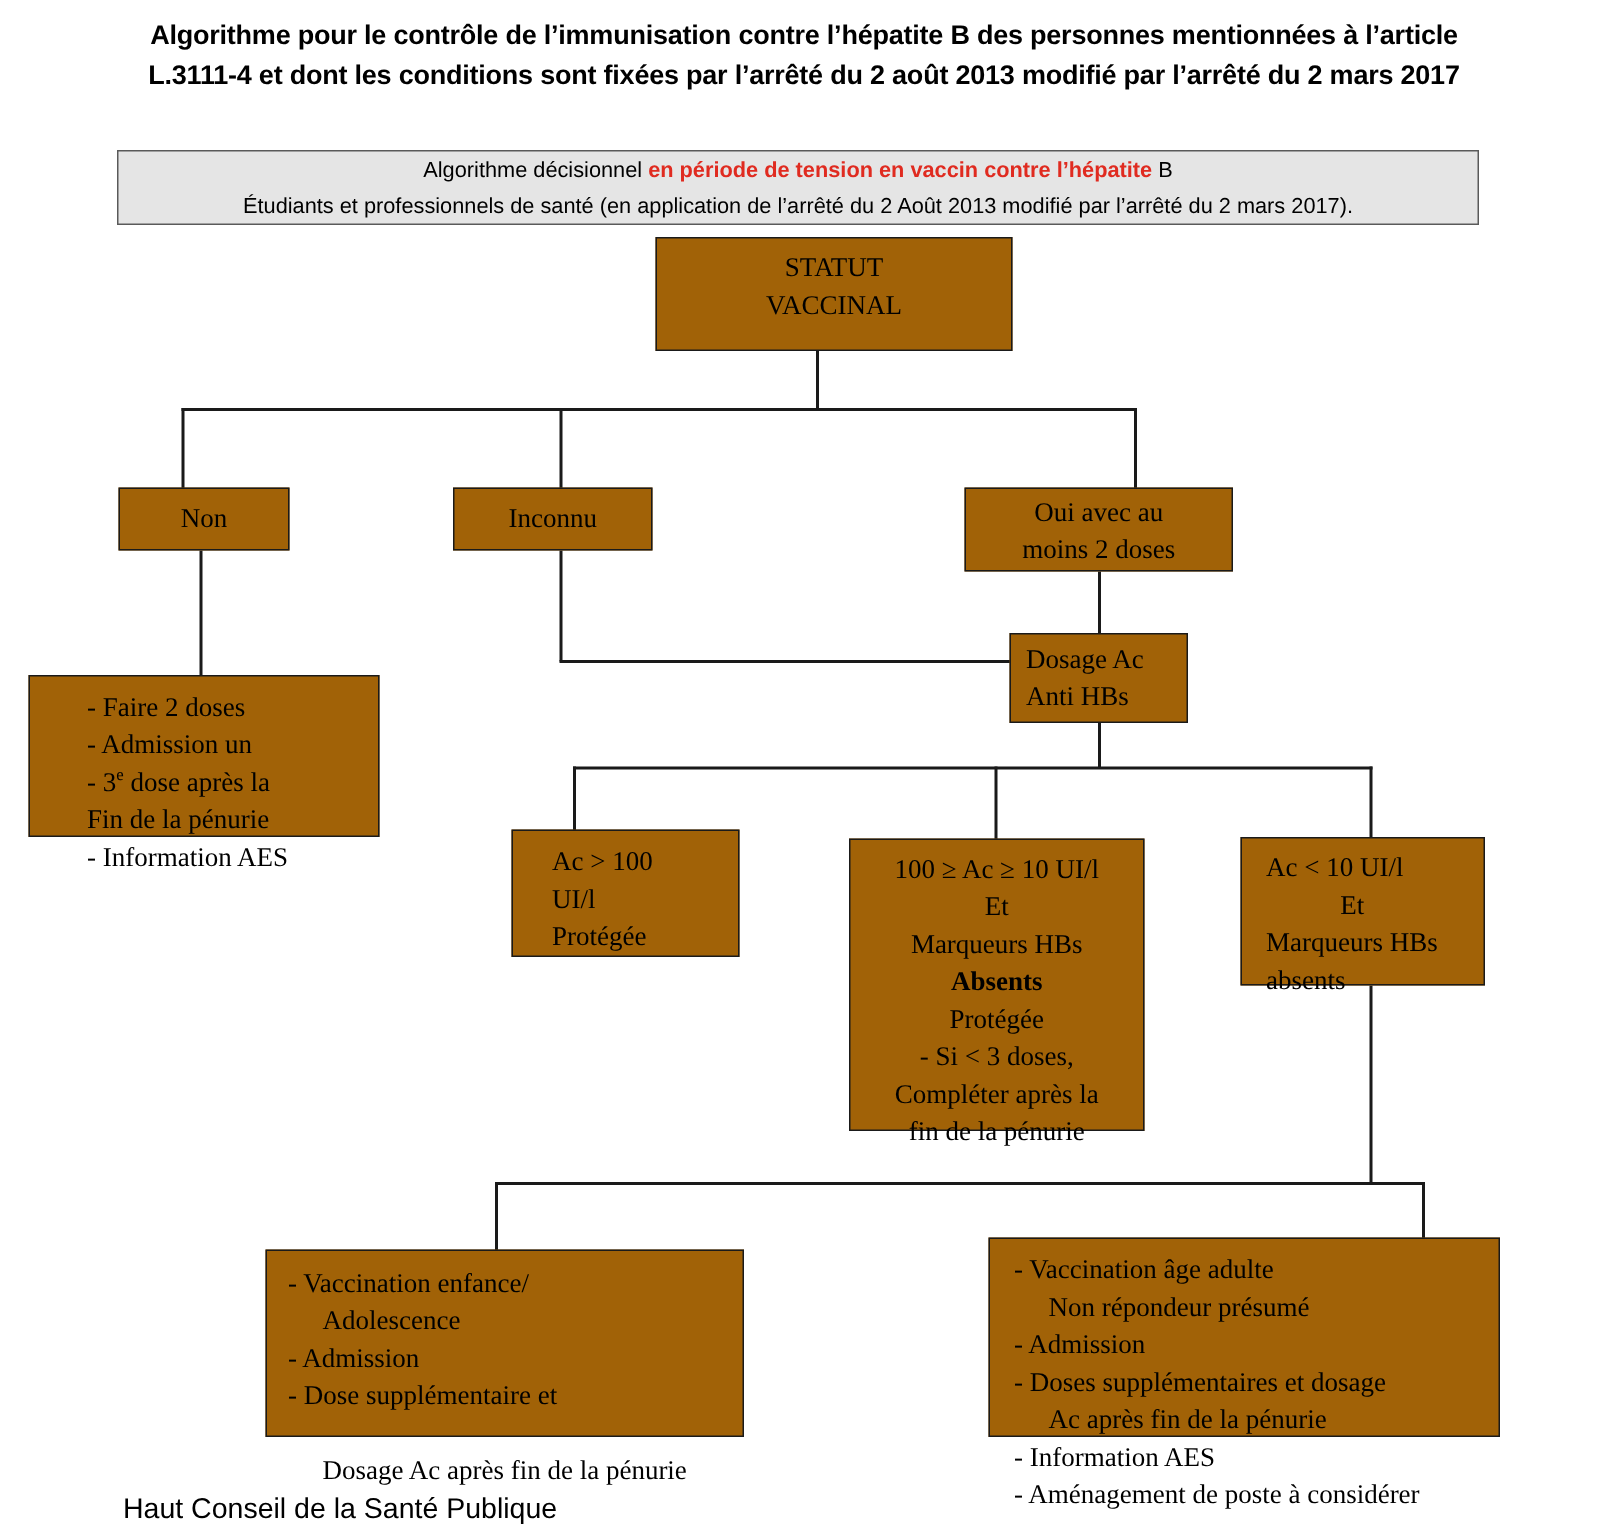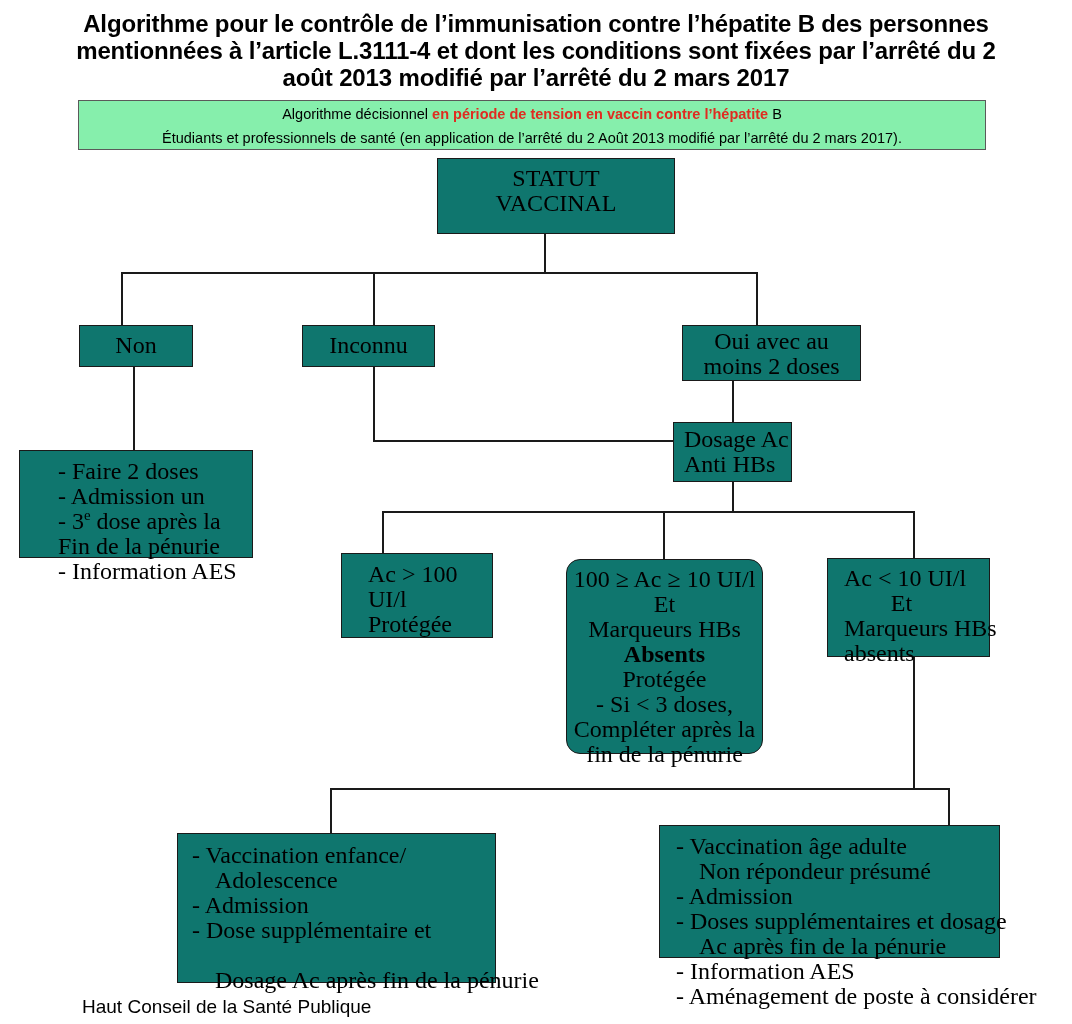--- a/index.html
+++ b/index.html
@@ -19,7 +19,7 @@
     text-align:center;
     font-family:"Liberation Sans", sans-serif;
     font-weight:bold;
-    font-size:24px;
+    font-size:18px;
     line-height:27px;
     letter-spacing:-0.15px;
   }

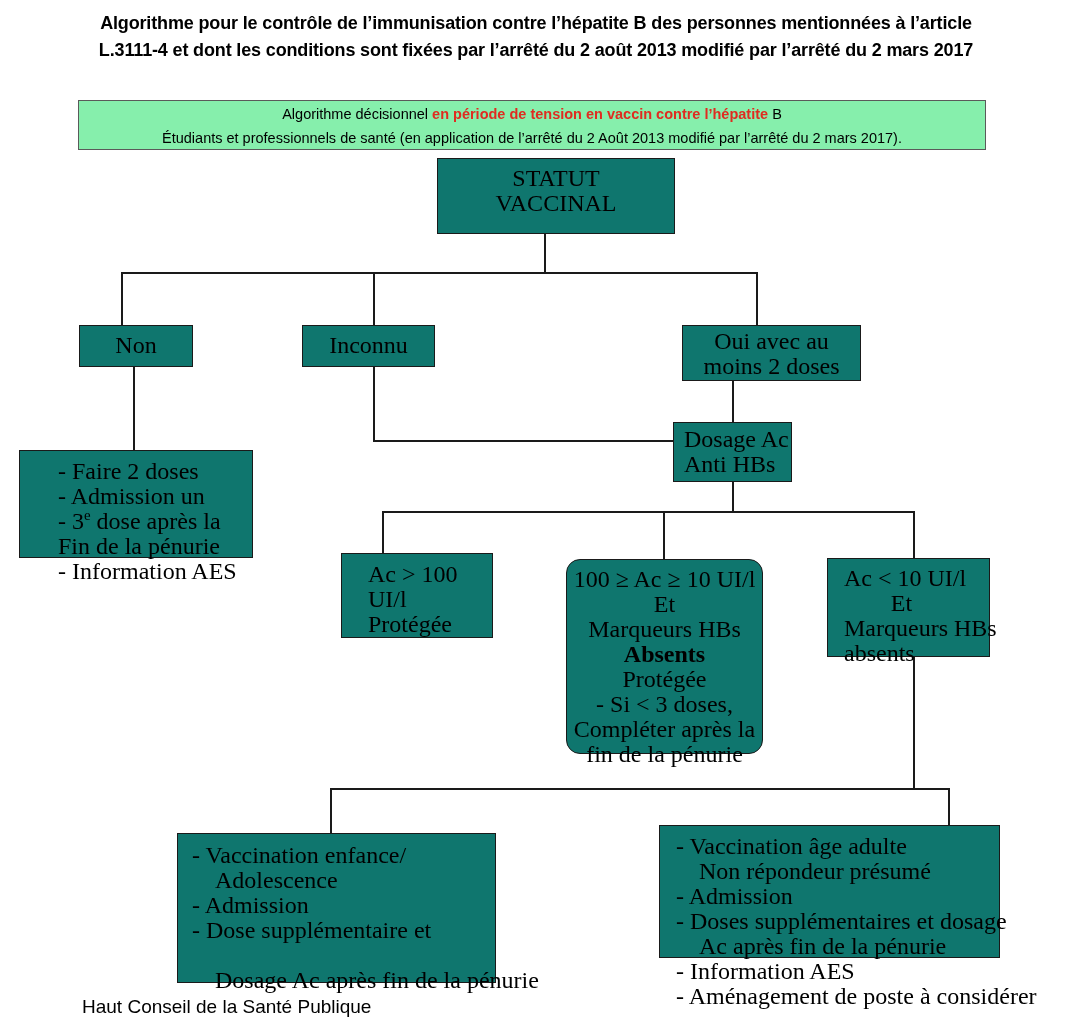--- a/index.html
+++ b/index.html
@@ -28,7 +28,7 @@
     position:absolute;
     left:78px; top:100px; width:908px; height:50px;
     border:1.6px solid #5a5a5a;
-    background:#86efac;
+    background:#e5e5e5;
     box-sizing:border-box;
     font-family:"Liberation Sans", sans-serif;
     font-size:14.5px;

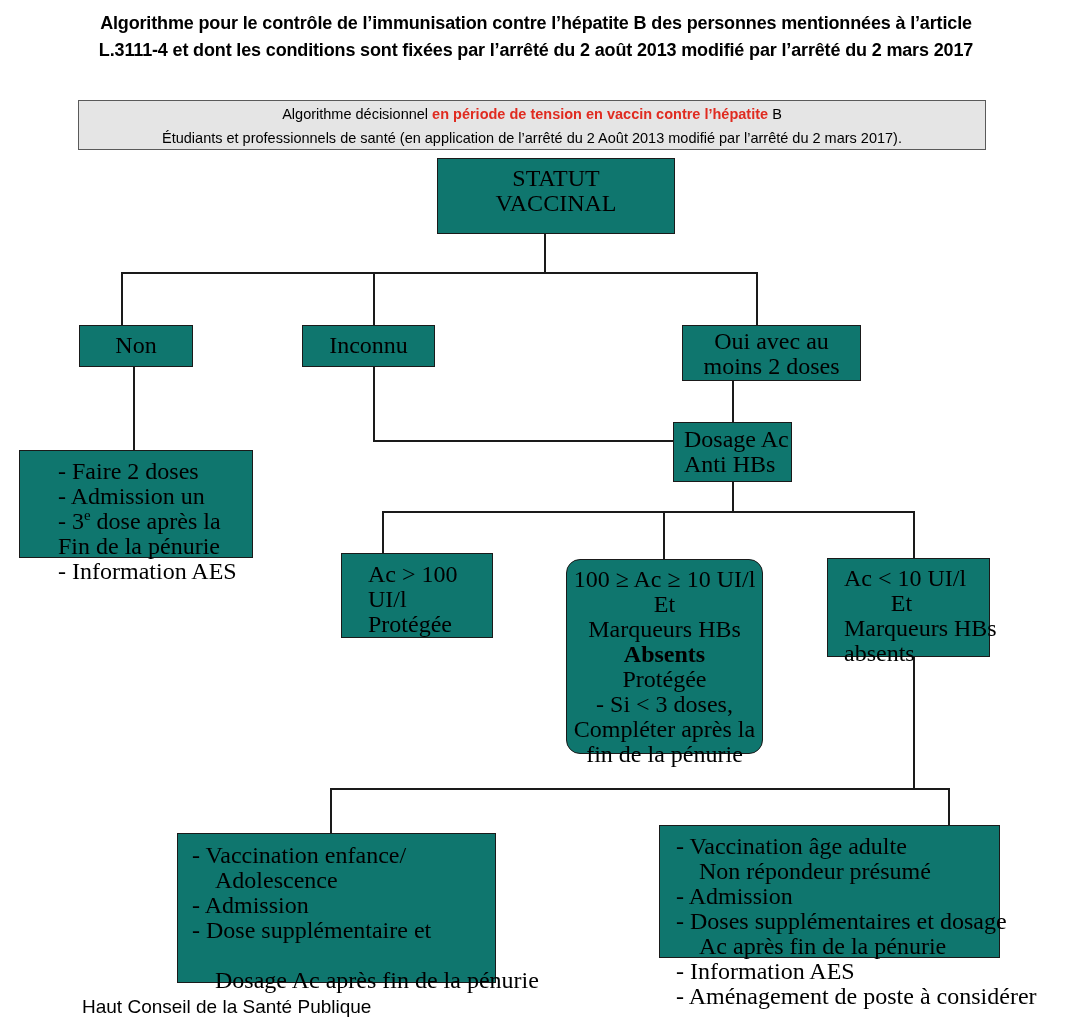--- a/index.html
+++ b/index.html
@@ -42,9 +42,9 @@
   .node{
     position:absolute;
     border:1.8px solid #1a1a1a;
-    background:#0f766e;
+    background:#a16207;
     box-sizing:border-box;
-    font-size:24px;
+    font-size:18px;
     line-height:25px;
   }
   .node .ln{white-space:nowrap;}

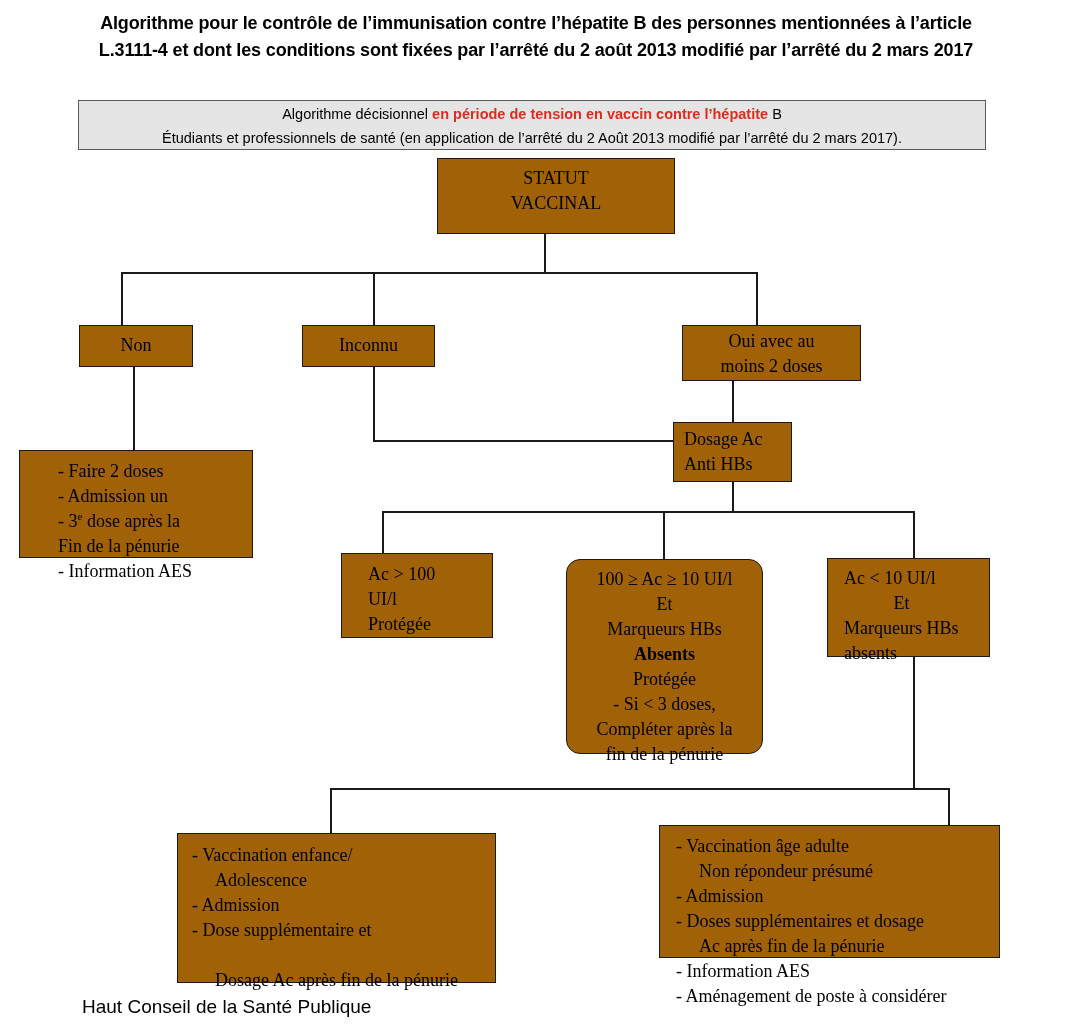--- a/index.html
+++ b/index.html
@@ -117,7 +117,7 @@
     <div class="ln">Inconnu</div>
   </div>
 
-  <div class="node center" style="left:643px; top:325px; width:179px; height:56px; padding-top:3px;margin-left:39px;">
+  <div class="node center" style="left:643px; top:325px; width:179px; height:56px; padding-top:3px;">
     <div class="ln">Oui avec au</div>
     <div class="ln">moins 2 doses</div>
   </div>

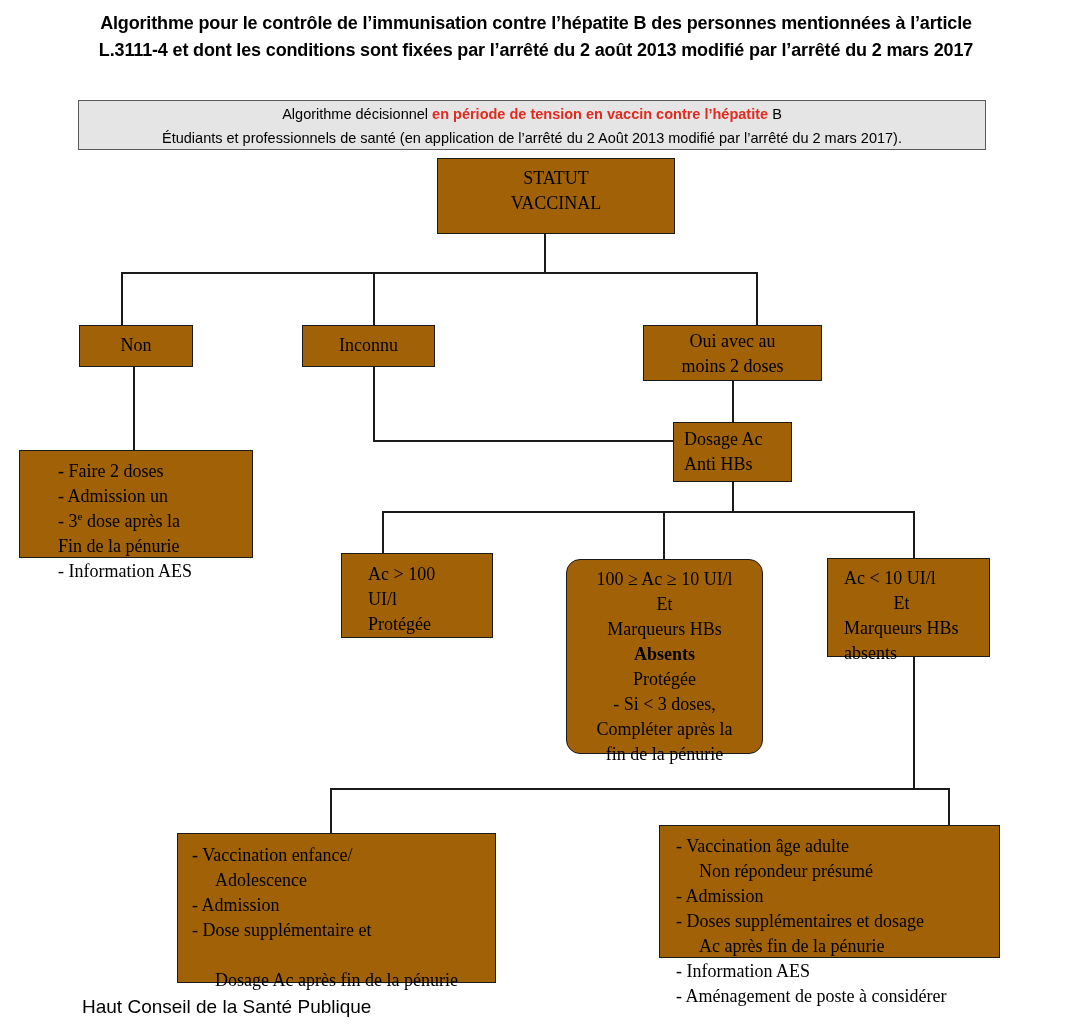--- a/index.html
+++ b/index.html
@@ -141,7 +141,7 @@
     <div class="ln">Protégée</div>
   </div>
 
-  <div class="node center" style="left:566px; top:559px; width:197px; height:195px; padding-top:7px;border-radius:14px;">
+  <div class="node center" style="left:566px; top:559px; width:197px; height:195px; padding-top:7px;">
     <div class="ln">100 ≥ Ac ≥ 10 UI/l</div>
     <div class="ln">Et</div>
     <div class="ln">Marqueurs HBs</div>

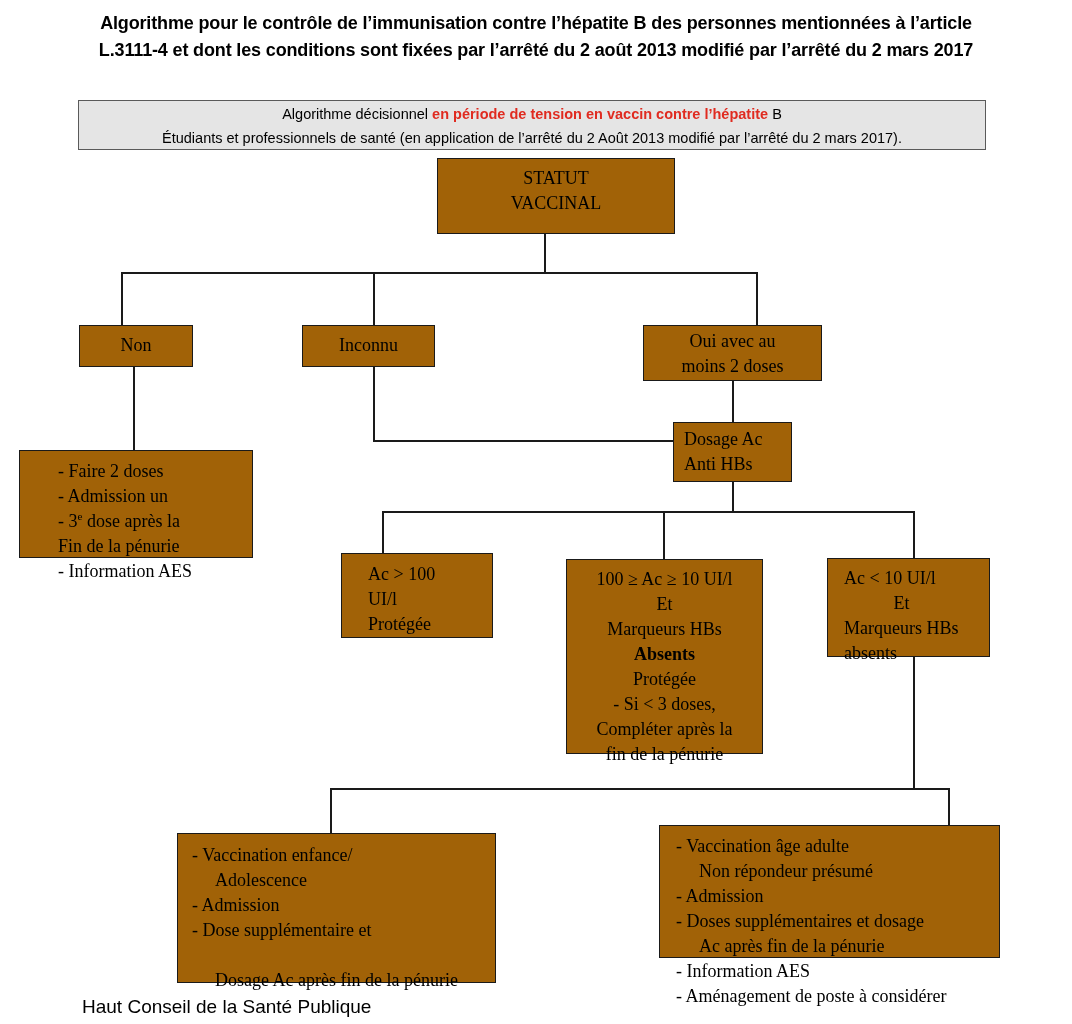--- a/index.html
+++ b/index.html
@@ -159,7 +159,7 @@
     <div class="ln">absents</div>
   </div>
 
-  <div class="node" style="left:177px; top:833px; width:319px; height:150px; padding:9px 0 0 14px;">
+  <div class="node" style="left:177px; top:833px; width:319px; height:125px; padding:9px 0 0 14px;">
     <div class="ln">-  Vaccination enfance/</div>
     <div class="ln" style="padding-left:23px;">Adolescence</div>
     <div class="ln">-  Admission</div>

